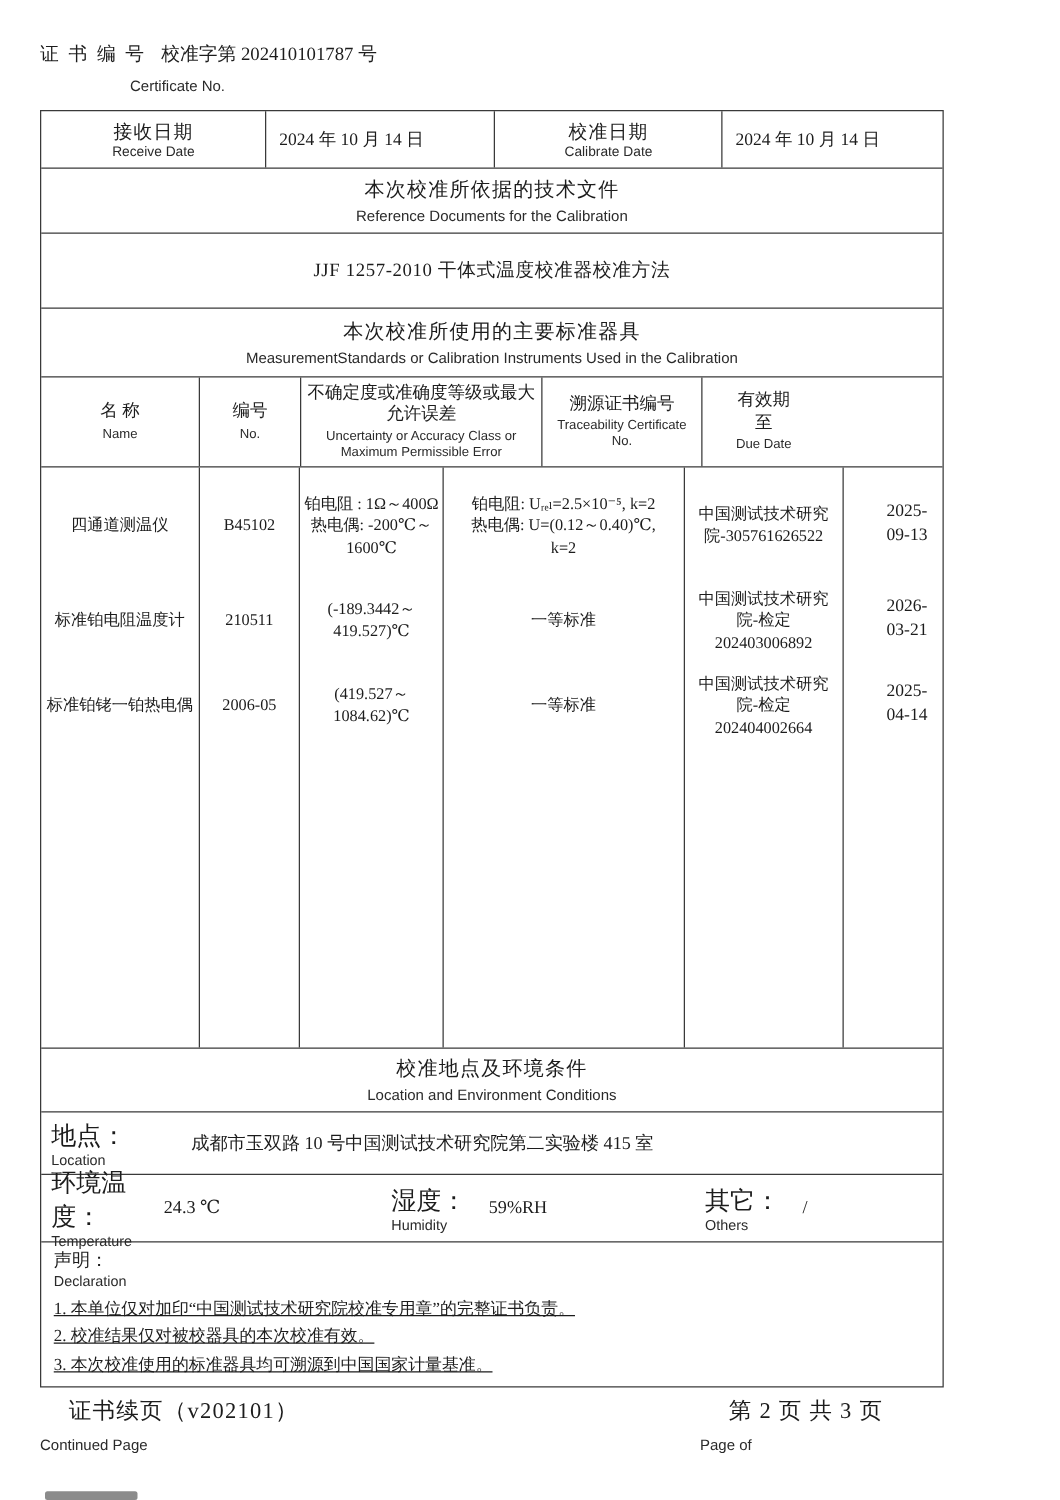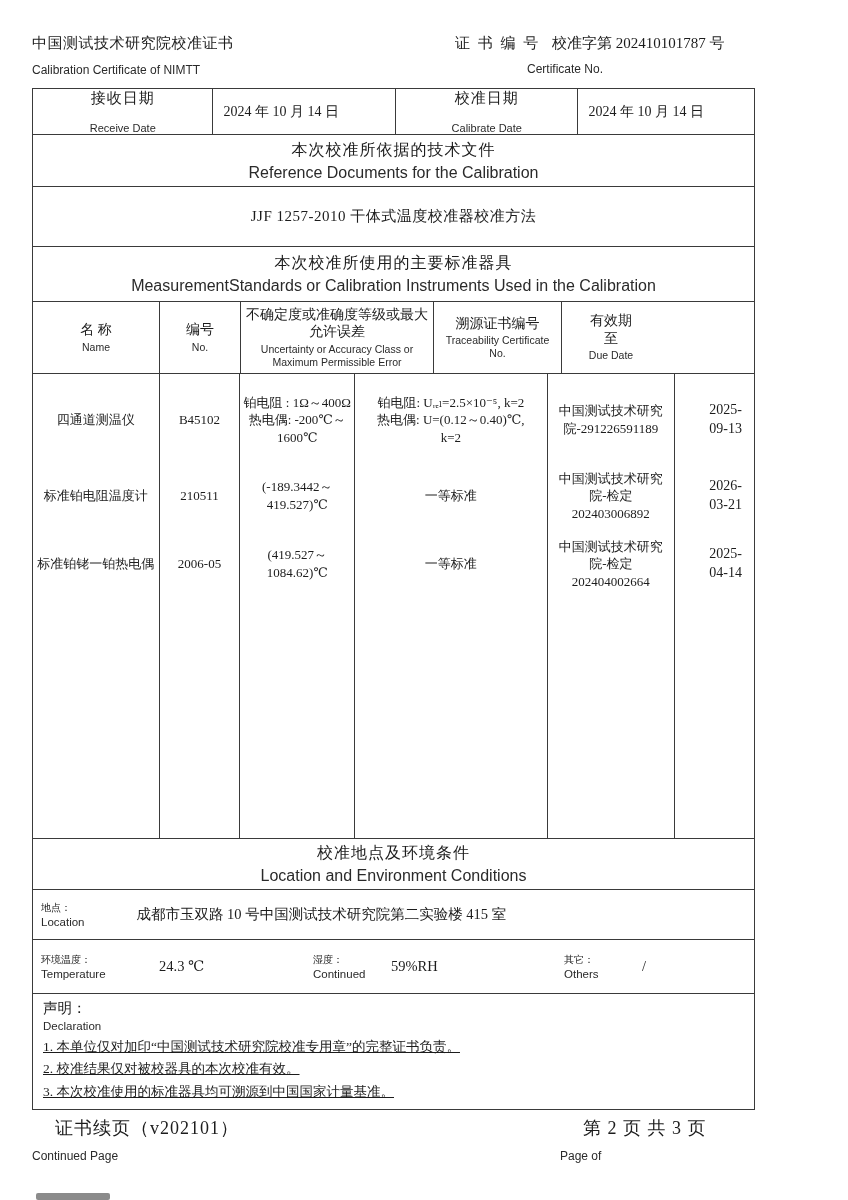--- a/index.html
+++ b/index.html
@@ -93,10 +93,6 @@
 
   <div class="doc-header">
     <div class="hdr-row">
-      <div class="hdr-left">
-        <div class="title-cn">中国测试技术研究院校准证书</div>
-        <div class="title-en en">Calibration Certificate of NIMTT</div>
-      </div>
       <div class="hdr-right">
         <div class="cert-line">
           <span class="lbl">证 书 编 号</span>

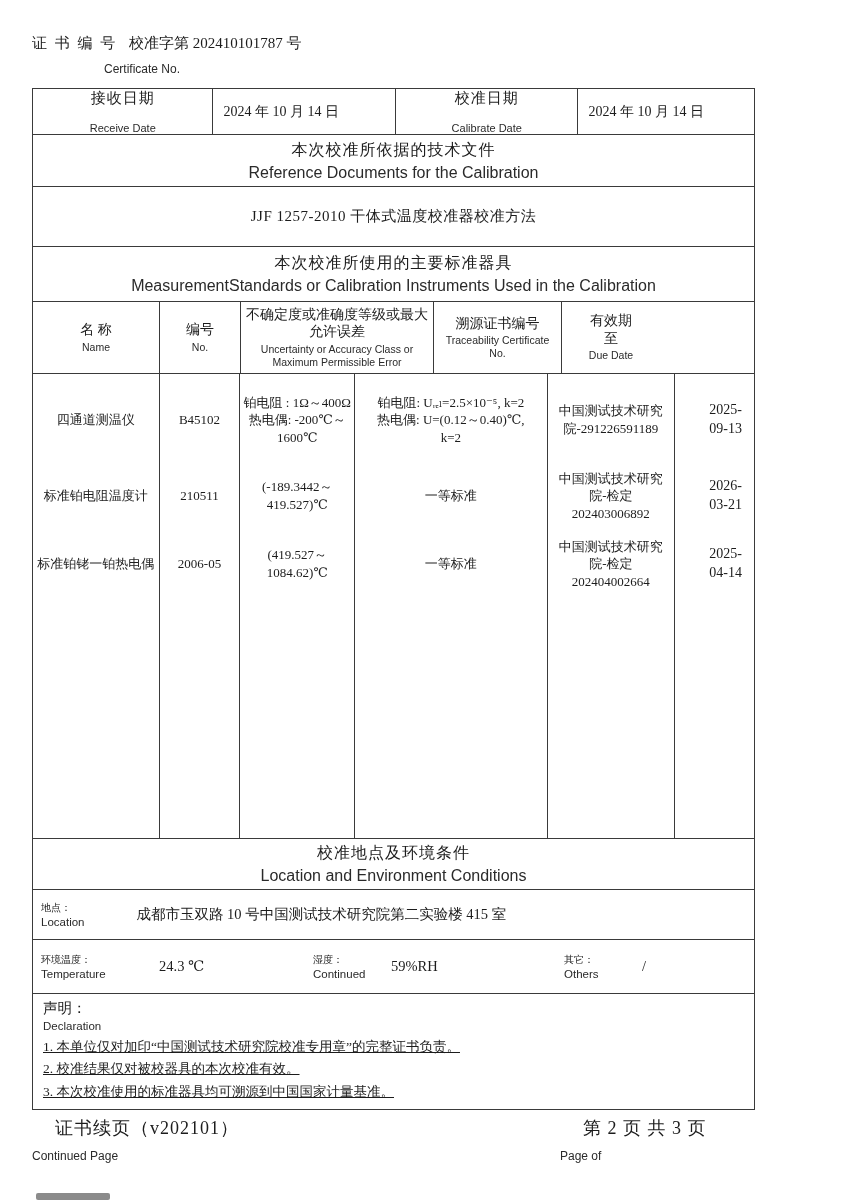--- a/index.html
+++ b/index.html
@@ -31,7 +31,7 @@
 
   
   .dates{height:45px;display:flex;}
-  .dcell{box-sizing:border-box;border-left:1px solid #3a3a3a;display:flex;flex-direction:column;align-items:center;justify-content:space-between;}
+  .dcell{box-sizing:border-box;border-left:1px solid #3a3a3a;display:flex;flex-direction:column;align-items:center;justify-content:center;}
   .dcell:first-child{border-left:none;}
   .dcell.lab .cn{font-size:15px;letter-spacing:1px;}
   .dcell.lab .en{font-size:11px;margin-top:1px;}

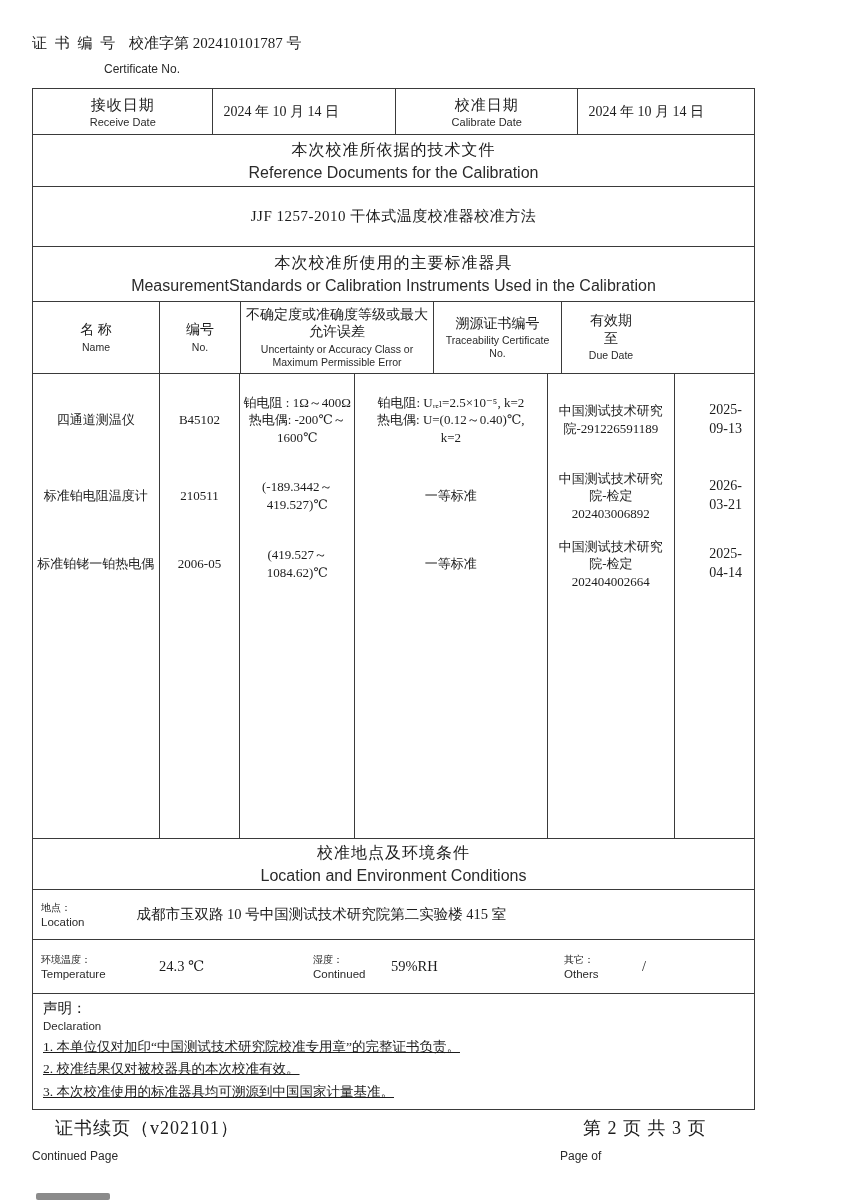--- a/index.html
+++ b/index.html
@@ -40,7 +40,7 @@
   
   .sechdr{display:flex;flex-direction:column;align-items:center;justify-content:center;}
   .sechdr .cn{font-size:16px;letter-spacing:1px;font-weight:500;}
-  .sechdr .en{font-size:16px;margin-top:3px;}
+  .sechdr .en{font-size:12px;margin-top:3px;}
 
   
   .jjf{height:60px;display:flex;align-items:center;justify-content:center;font-size:15px;letter-spacing:.5px;}

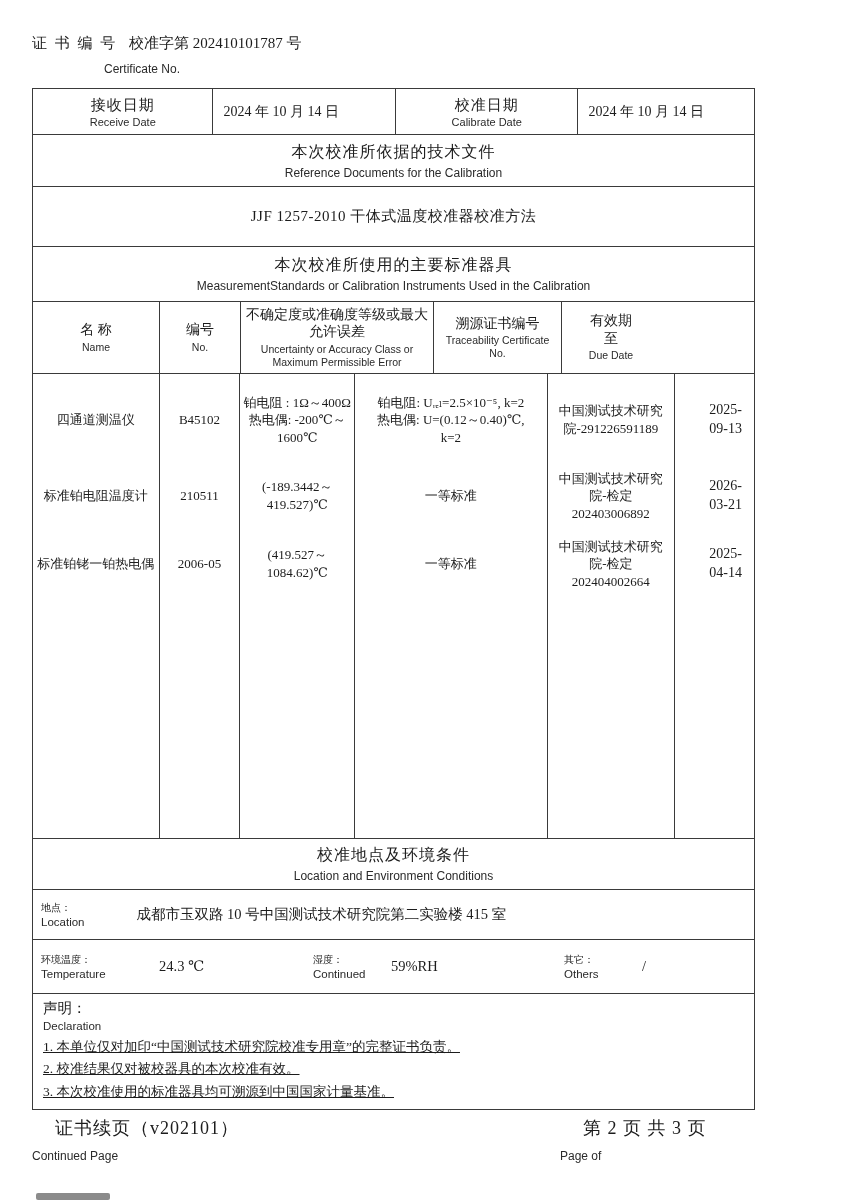--- a/index.html
+++ b/index.html
@@ -178,7 +178,7 @@
         <div class="entry e3 fs13">一等标准</div>
       </div>
       <div class="tcol w-trace">
-        <div class="entry e1 fs13">中国测试技术研究院-291226591189</div>
+        <div class="entry e1 fs13">中国测试技术研究院-305761626522</div>
         <div class="entry e2 fs13">中国测试技术研究院-检定 202403006892</div>
         <div class="entry e3 fs13">中国测试技术研究院-检定 202404002664</div>
       </div>

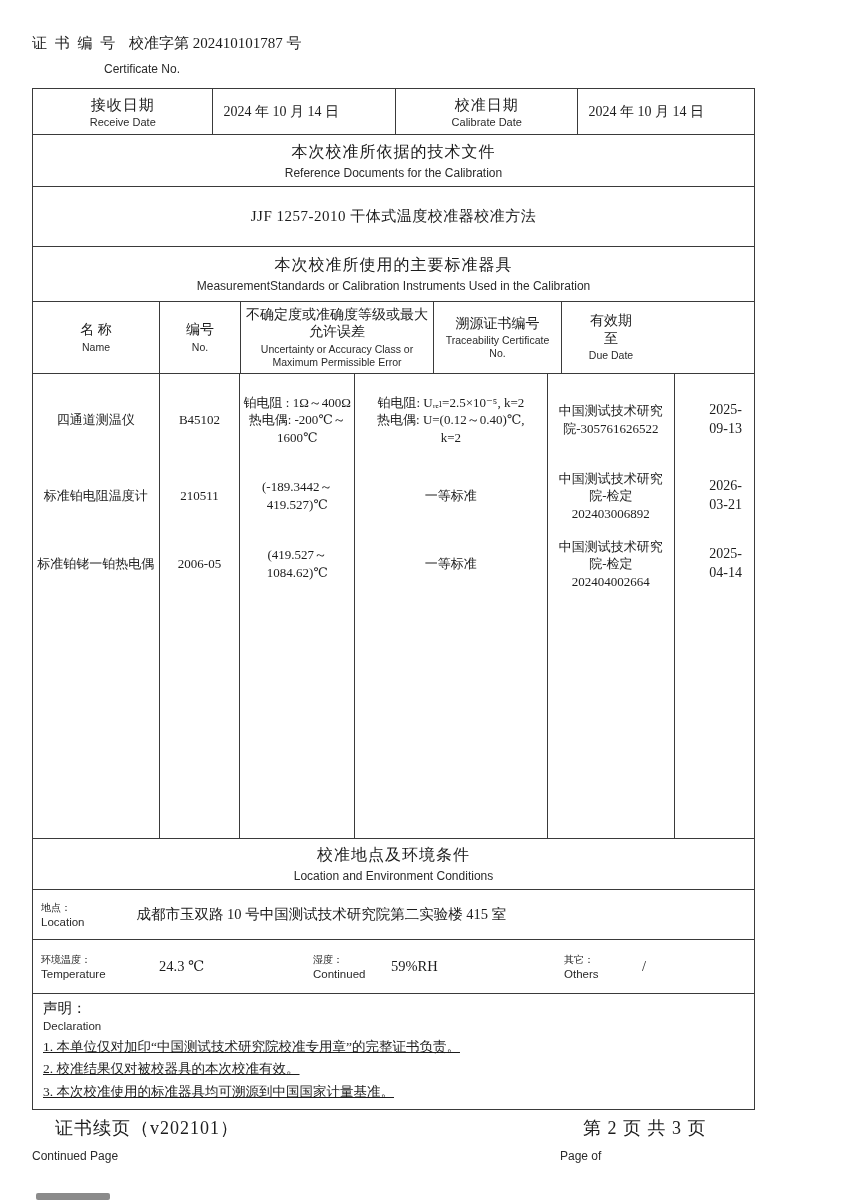--- a/index.html
+++ b/index.html
@@ -63,7 +63,7 @@
   
   .locrow{height:50px;display:flex;align-items:center;}
   .lblblock{display:flex;flex-direction:column;justify-content:center;padding-left:8px;}
-  .lblblock .cn{font-size:10px;}
+  .lblblock .cn{font-size:20px;}
   .lblblock .en{font-size:11.5px;margin-top:1px;}
   .locval{font-size:14.5px;margin-left:52px;}
   .envrow{height:54px;display:flex;align-items:center;}

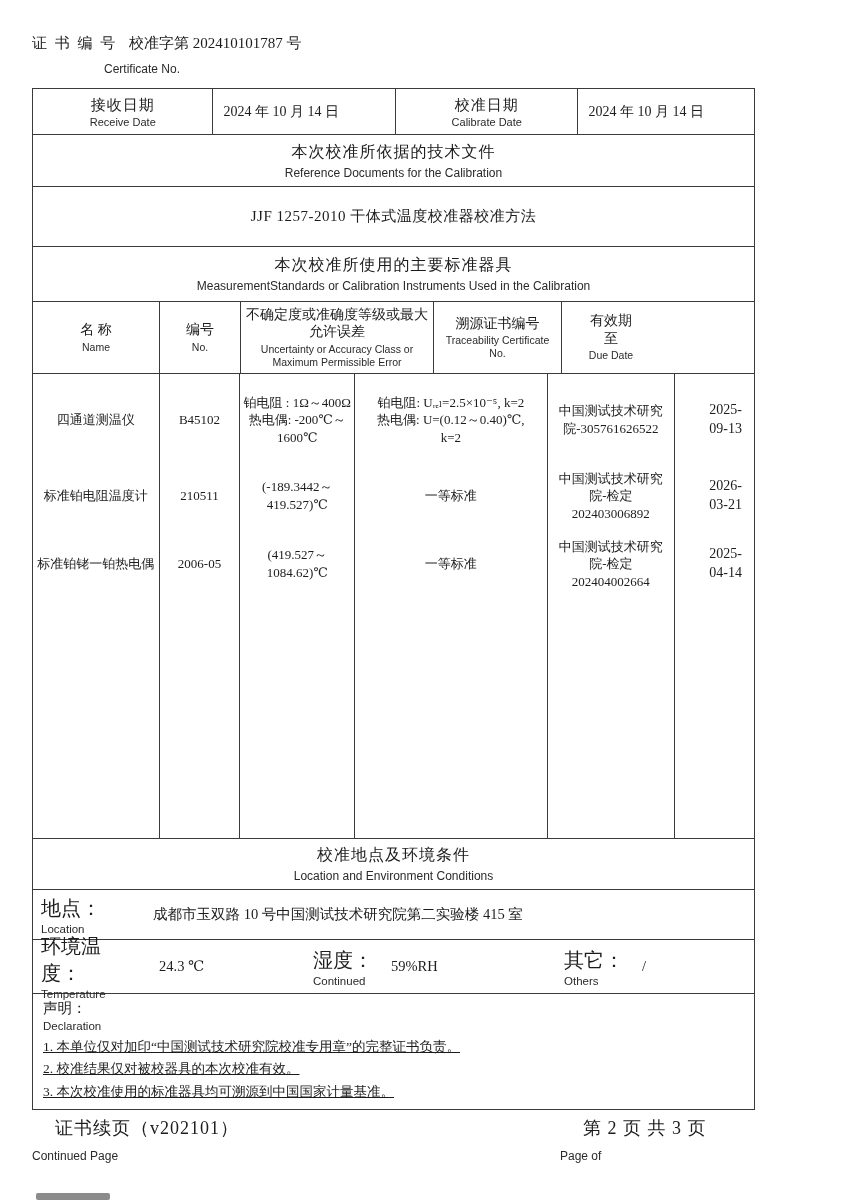--- a/index.html
+++ b/index.html
@@ -208,7 +208,7 @@
           <span class="cn">环境温度：</span>
           <span class="en">Temperature</span>
         </div>
-        <div class="envval" style="margin-left:28px">24.3  ℃</div>
+        <div class="envval" style="">24.3  ℃</div>
       </div>
       <div class="envgrp" style="width:245px">
         <div class="lblblock" style="width:78px;padding-left:12px">

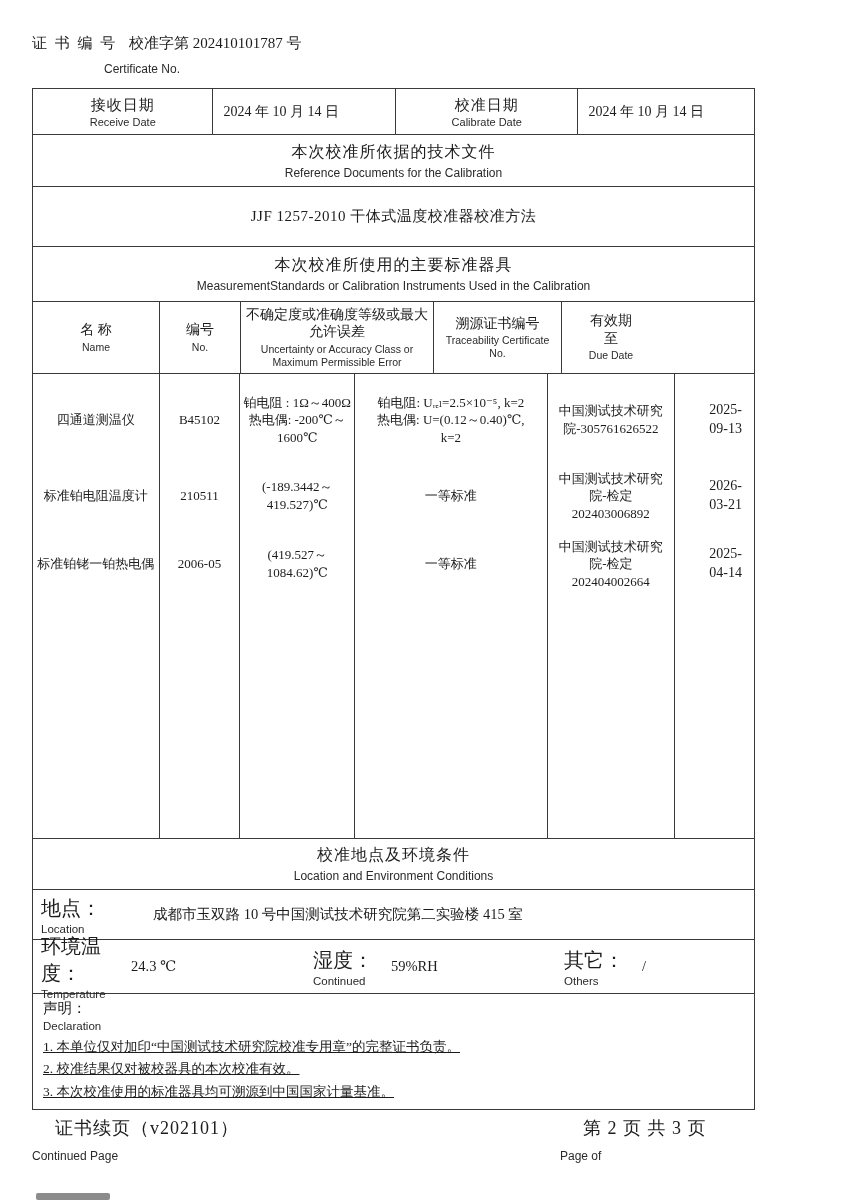--- a/index.html
+++ b/index.html
@@ -213,7 +213,7 @@
       <div class="envgrp" style="width:245px">
         <div class="lblblock" style="width:78px;padding-left:12px">
           <span class="cn">湿度：</span>
-          <span class="en">Continued</span>
+          <span class="en">Humidity</span>
         </div>
         <div class="envval" style="margin-left:0px">59%RH</div>
       </div>

